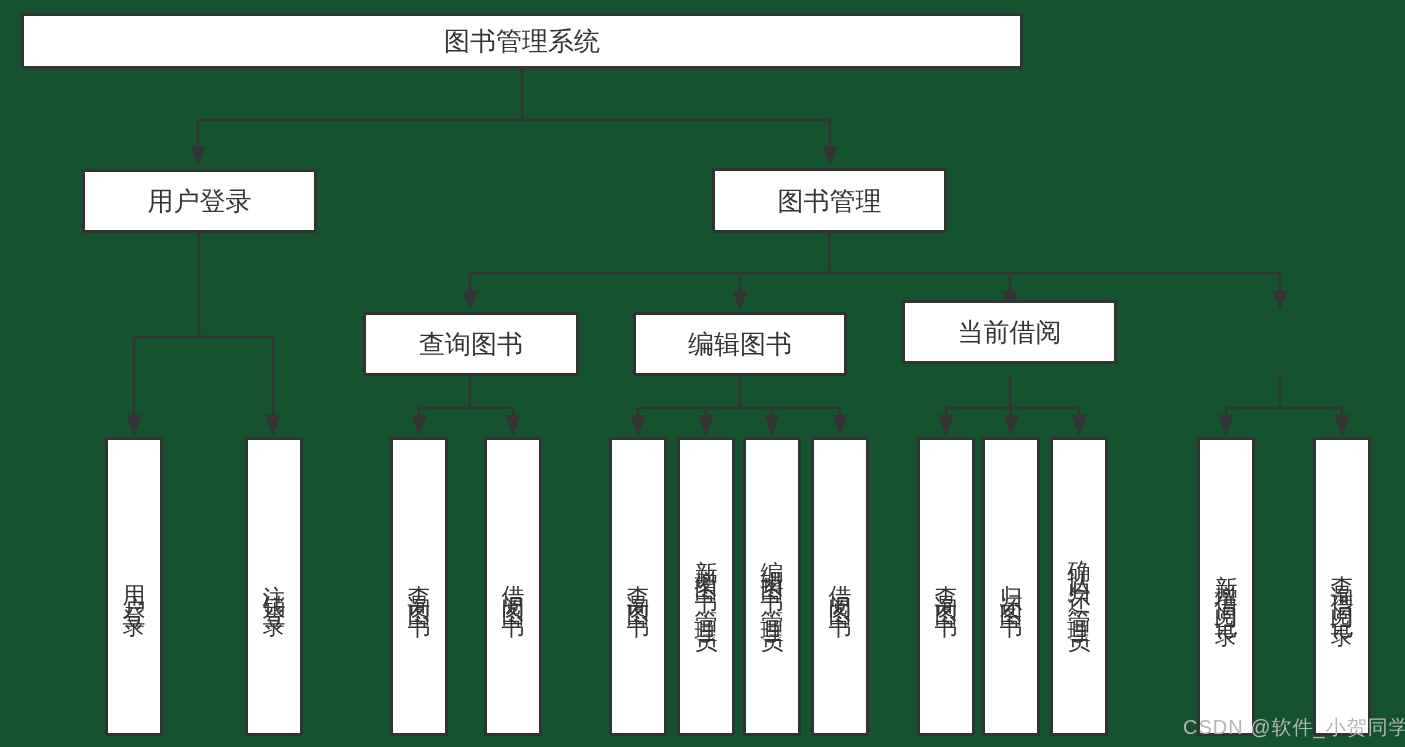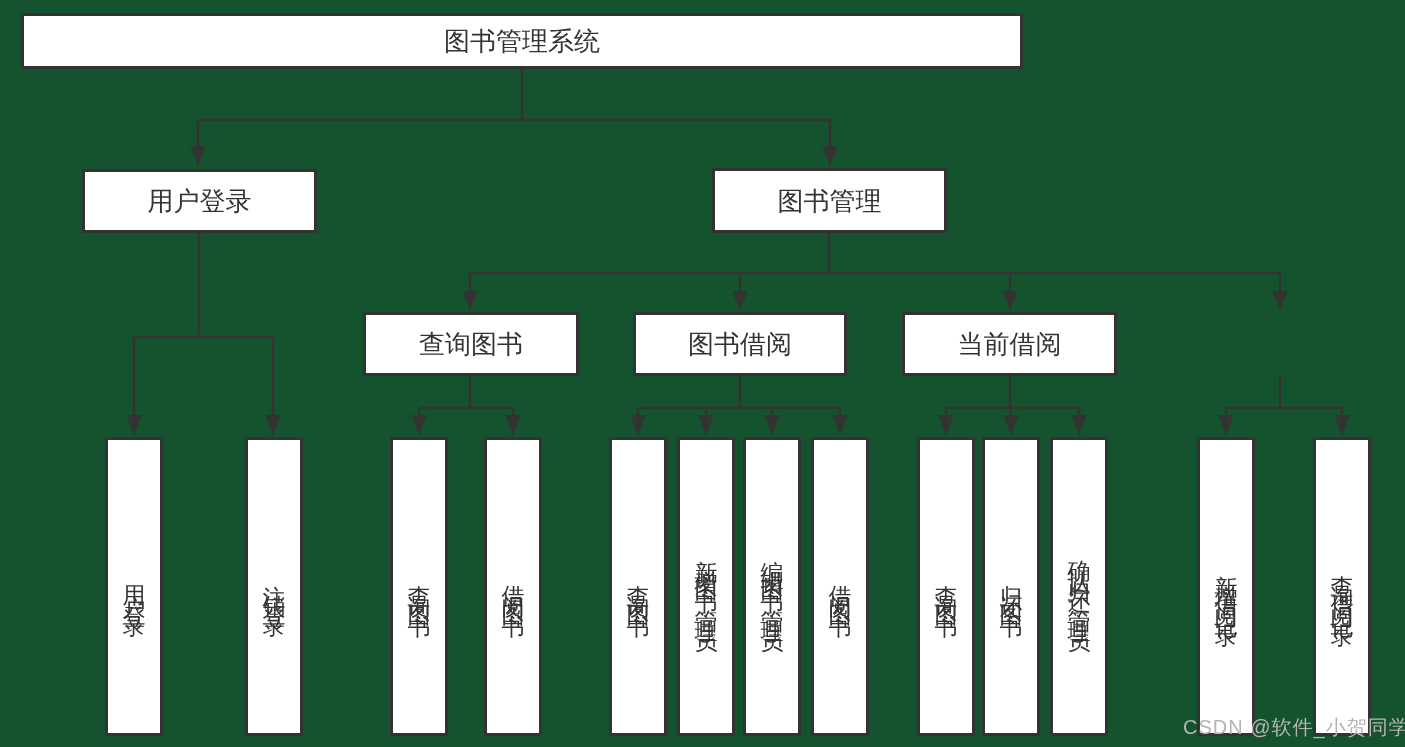--- a/index.html
+++ b/index.html
@@ -67,7 +67,7 @@
     <span>查询图书</span>
   </div>
   <div class="box" style="left:633px;top:312px;width:214px;height:64px">
-    <span>图书借阅</span>
+    <span>编辑图书</span>
   </div>
   <div class="box" style="left:902px;top:312px;width:215px;height:64px">
     <span>当前借阅</span>

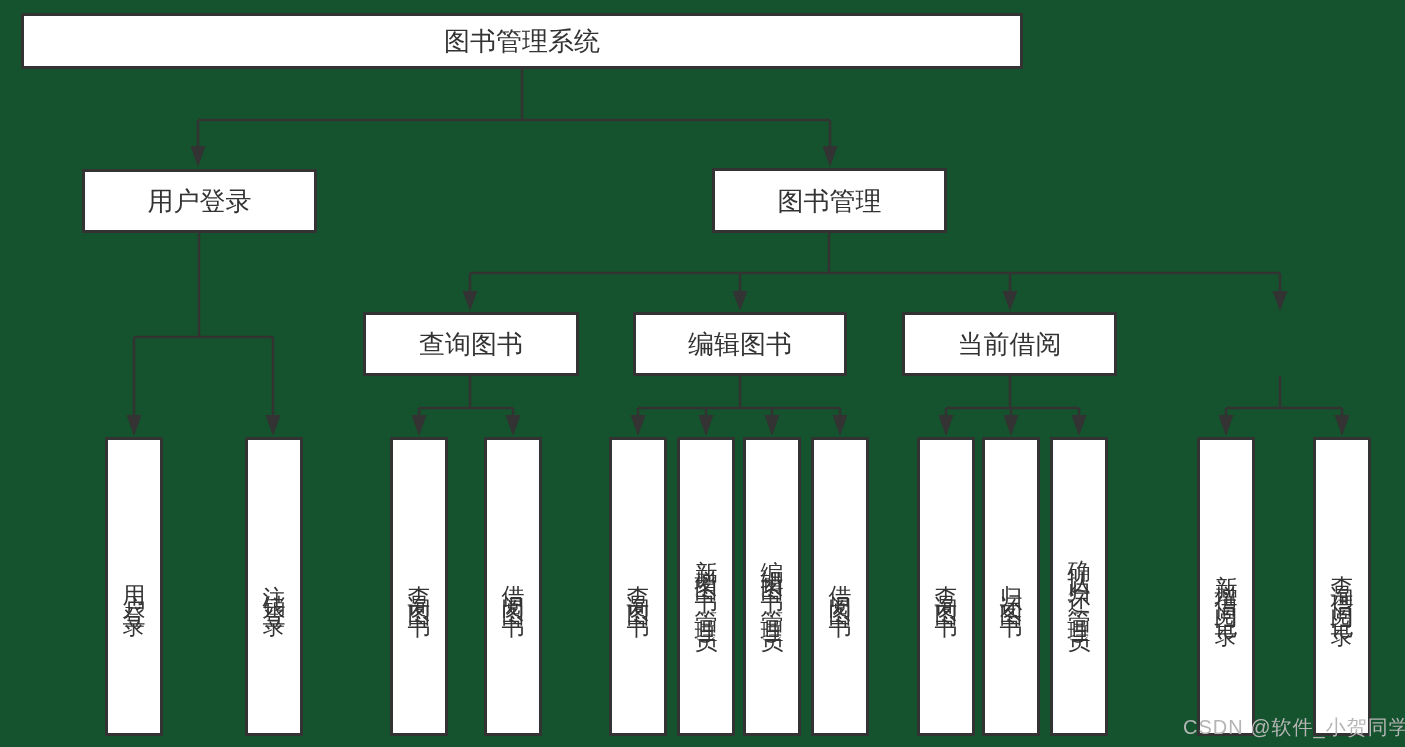--- a/index.html
+++ b/index.html
@@ -69,7 +69,7 @@
   <div class="box" style="left:633px;top:312px;width:214px;height:64px">
     <span>编辑图书</span>
   </div>
-  <div class="box" style="left:902px;top:312px;width:215px;height:64px">
+  <div class="box" style="left:902px;top:300px;width:215px;height:64px">
     <span>当前借阅</span>
   </div>
 

